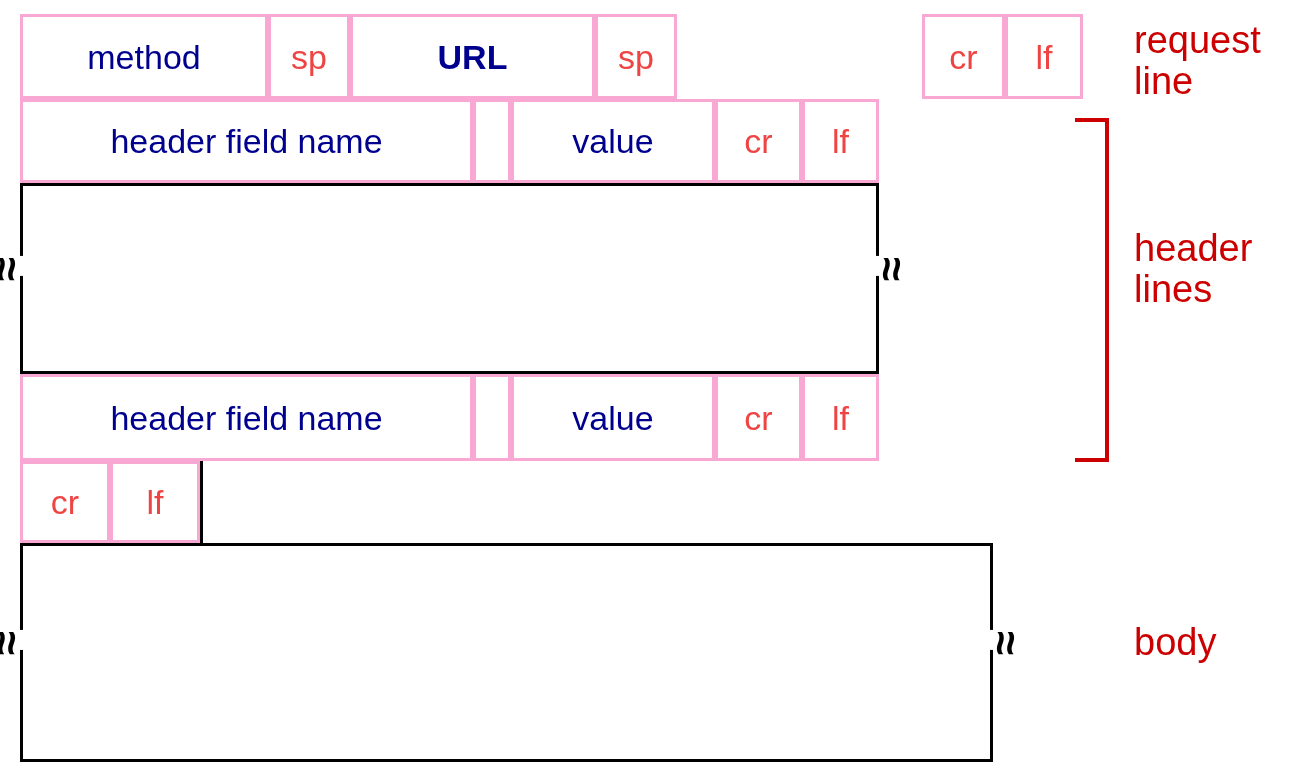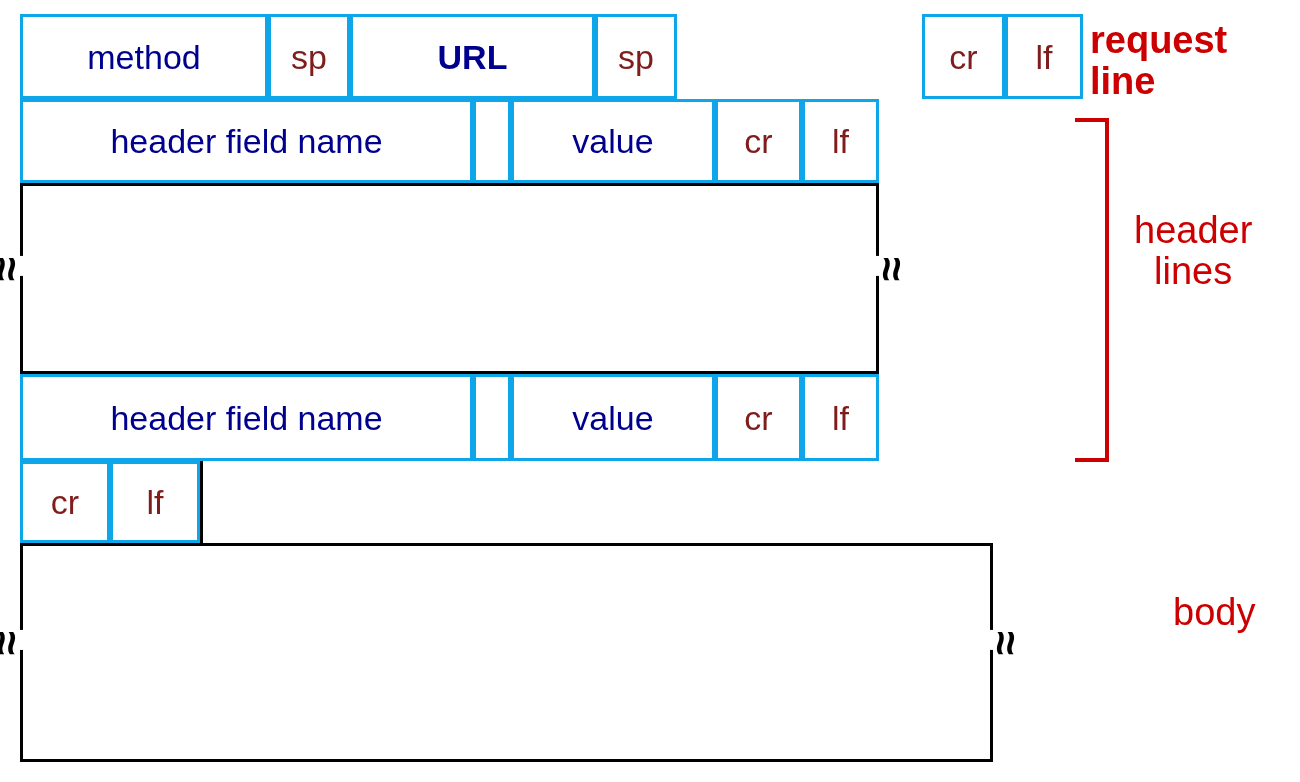--- a/index.html
+++ b/index.html
@@ -21,7 +21,7 @@
   .cell {
     position: absolute;
     box-sizing: border-box;
-    border: 3px solid #0ea5e9;
+    border: 3px solid #f9a8d4;
     background: #ffffff;
     display: flex;
     align-items: center;

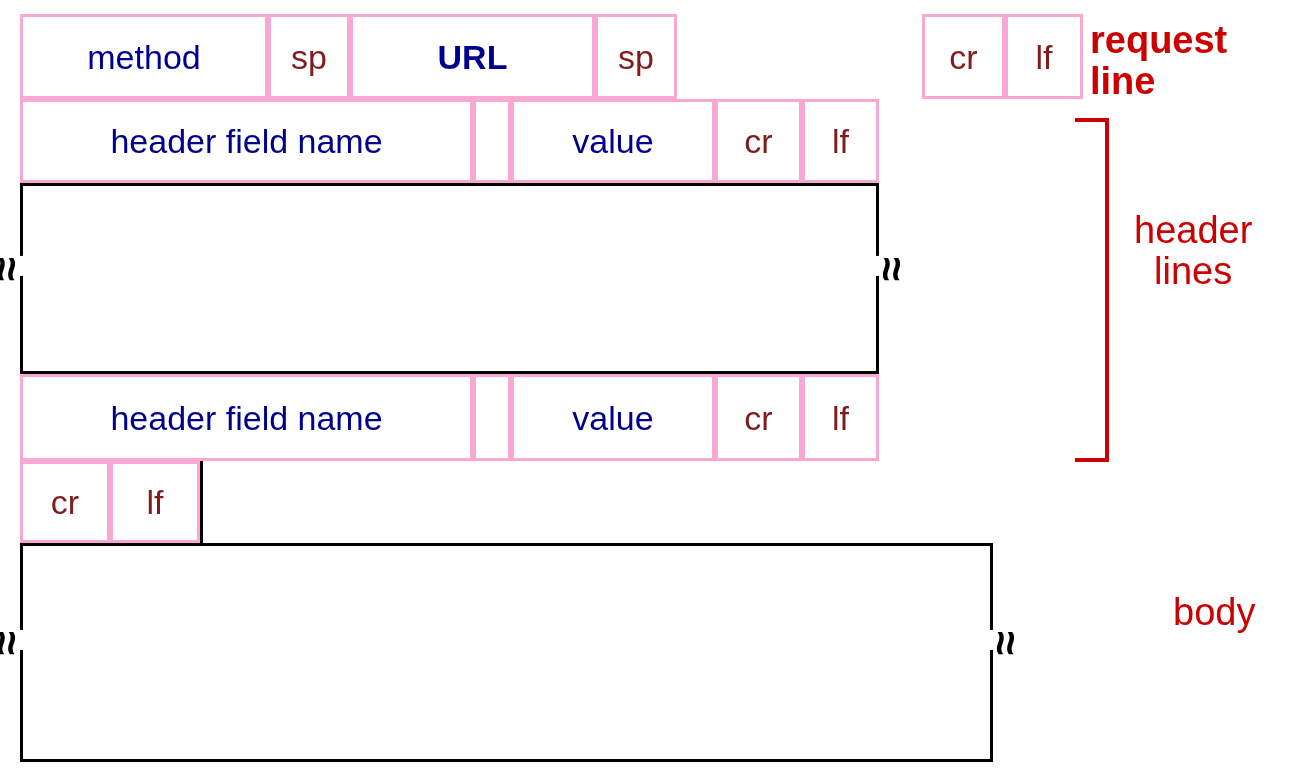--- a/index.html
+++ b/index.html
@@ -31,7 +31,7 @@
     white-space: nowrap;
   }
   .cell.blue   { color: #00008f; }
-  .cell.black  { color: #7f1d1d; }
+  .cell.black  { color: #ef4444; }
   .cell.empty  { color: transparent; }
 
   

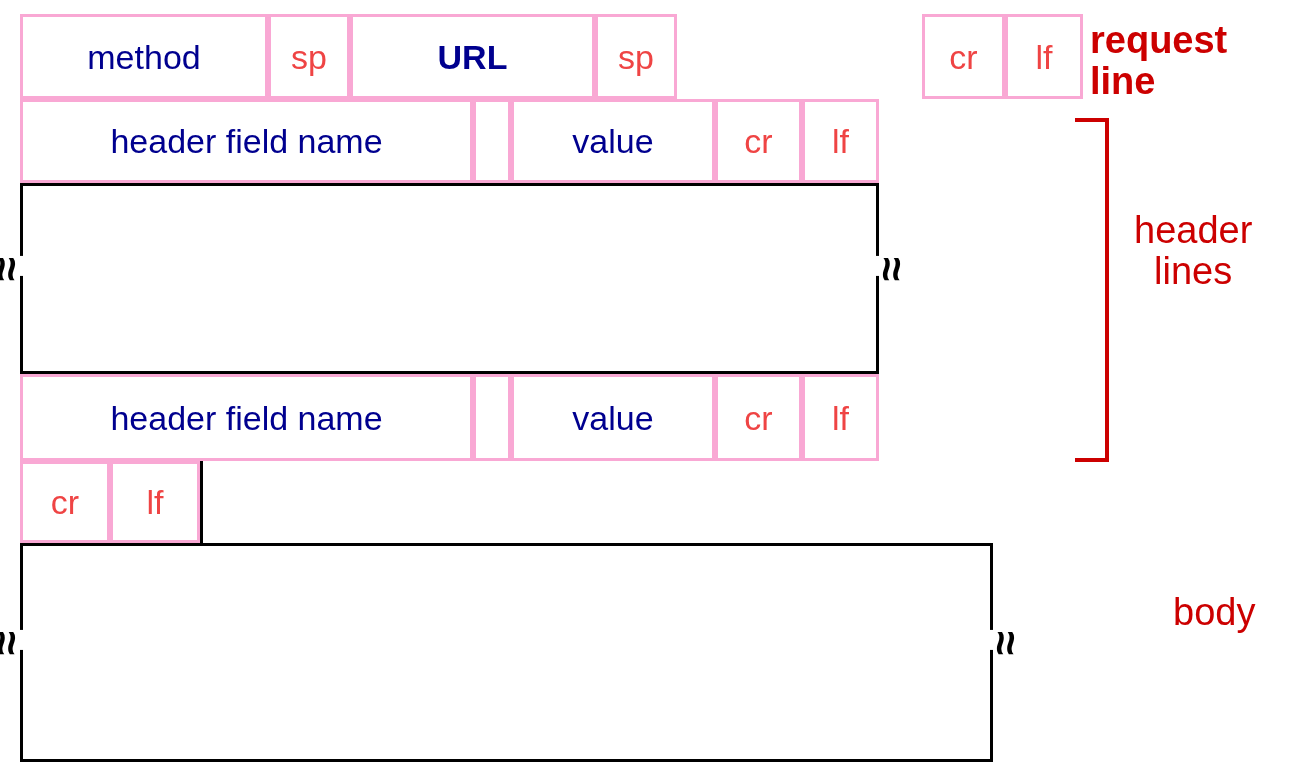--- a/index.html
+++ b/index.html
@@ -133,7 +133,7 @@
     <span class="brk" style="right:-26px; top:72px;">≈</span>
   </div>
 
-  <div class="annot" style="left:1090px; top:20px;font-weight:bold;">request
+  <div class="annot" style="left:1134px; top:20px;">request
 line</div>
 
   <div class="bracket" style="left:1075px; top:118px; width:34px; height:344px;"></div>

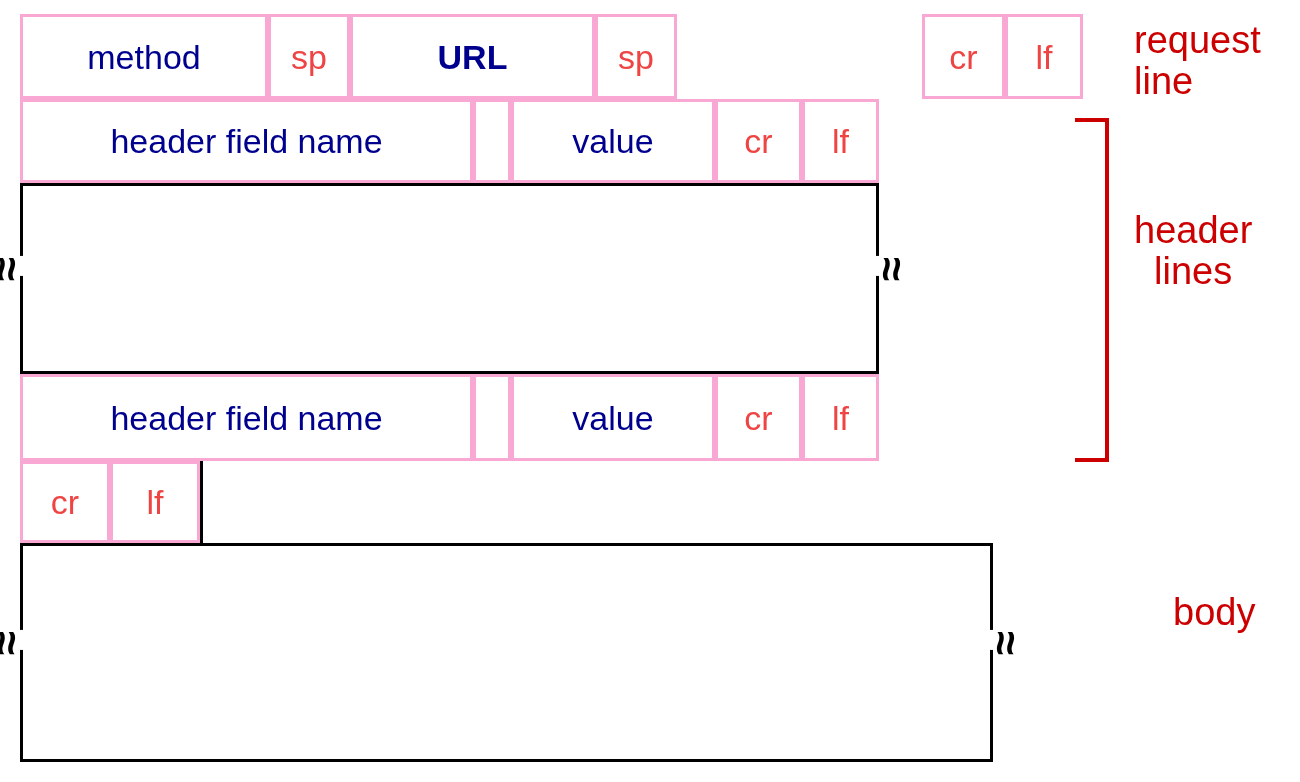--- a/index.html
+++ b/index.html
@@ -138,7 +138,7 @@
 
   <div class="bracket" style="left:1075px; top:118px; width:34px; height:344px;"></div>
 
-  <div class="annot" style="left:1134px; top:210px;text-align:center;">header
+  <div class="annot" style="left:1134px; top:228px;">header
 lines</div>
 
   <div class="annot" style="left:1134px; top:592px;margin-left:39px;">body</div>

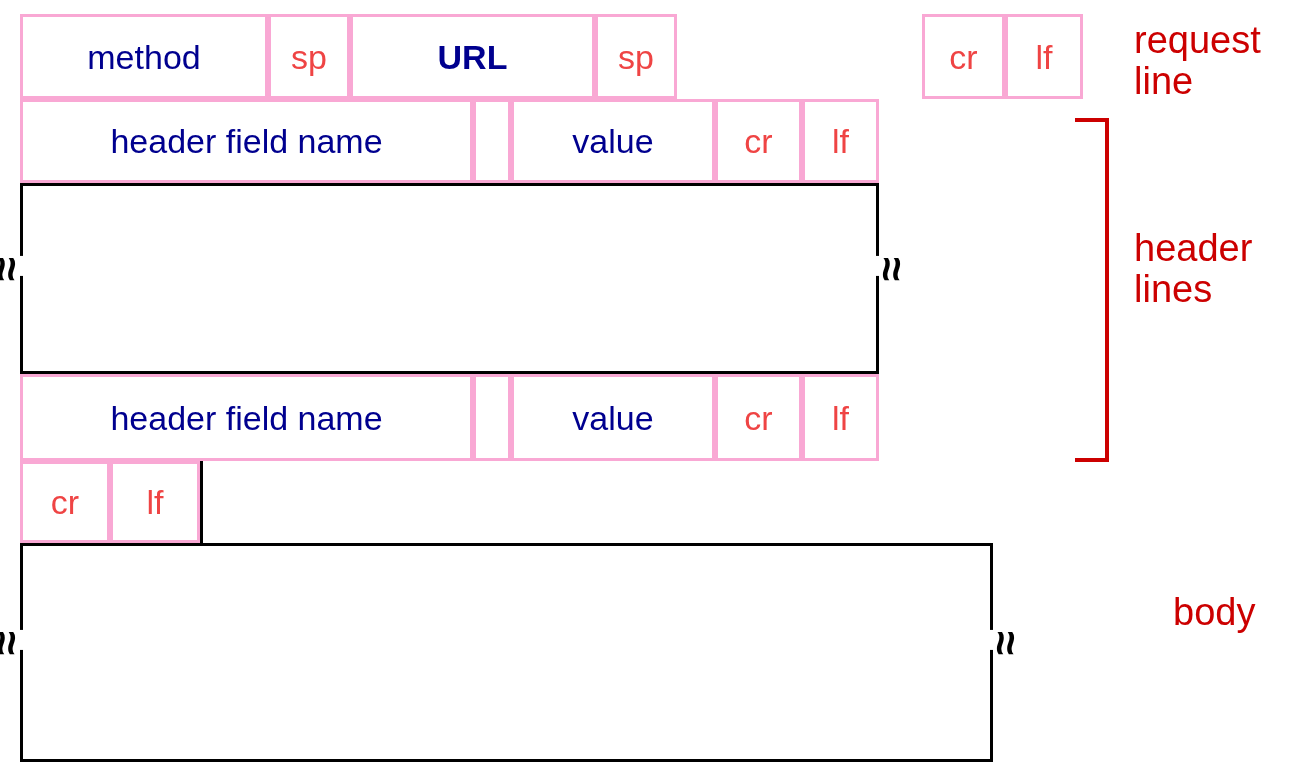--- a/index.html
+++ b/index.html
@@ -141,7 +141,7 @@
   <div class="annot" style="left:1134px; top:228px;">header
 lines</div>
 
-  <div class="annot" style="left:1134px; top:592px;margin-left:39px;">body</div>
+  <div class="annot" style="left:1134px; top:622px;">body</div>
 
 </div>
 

